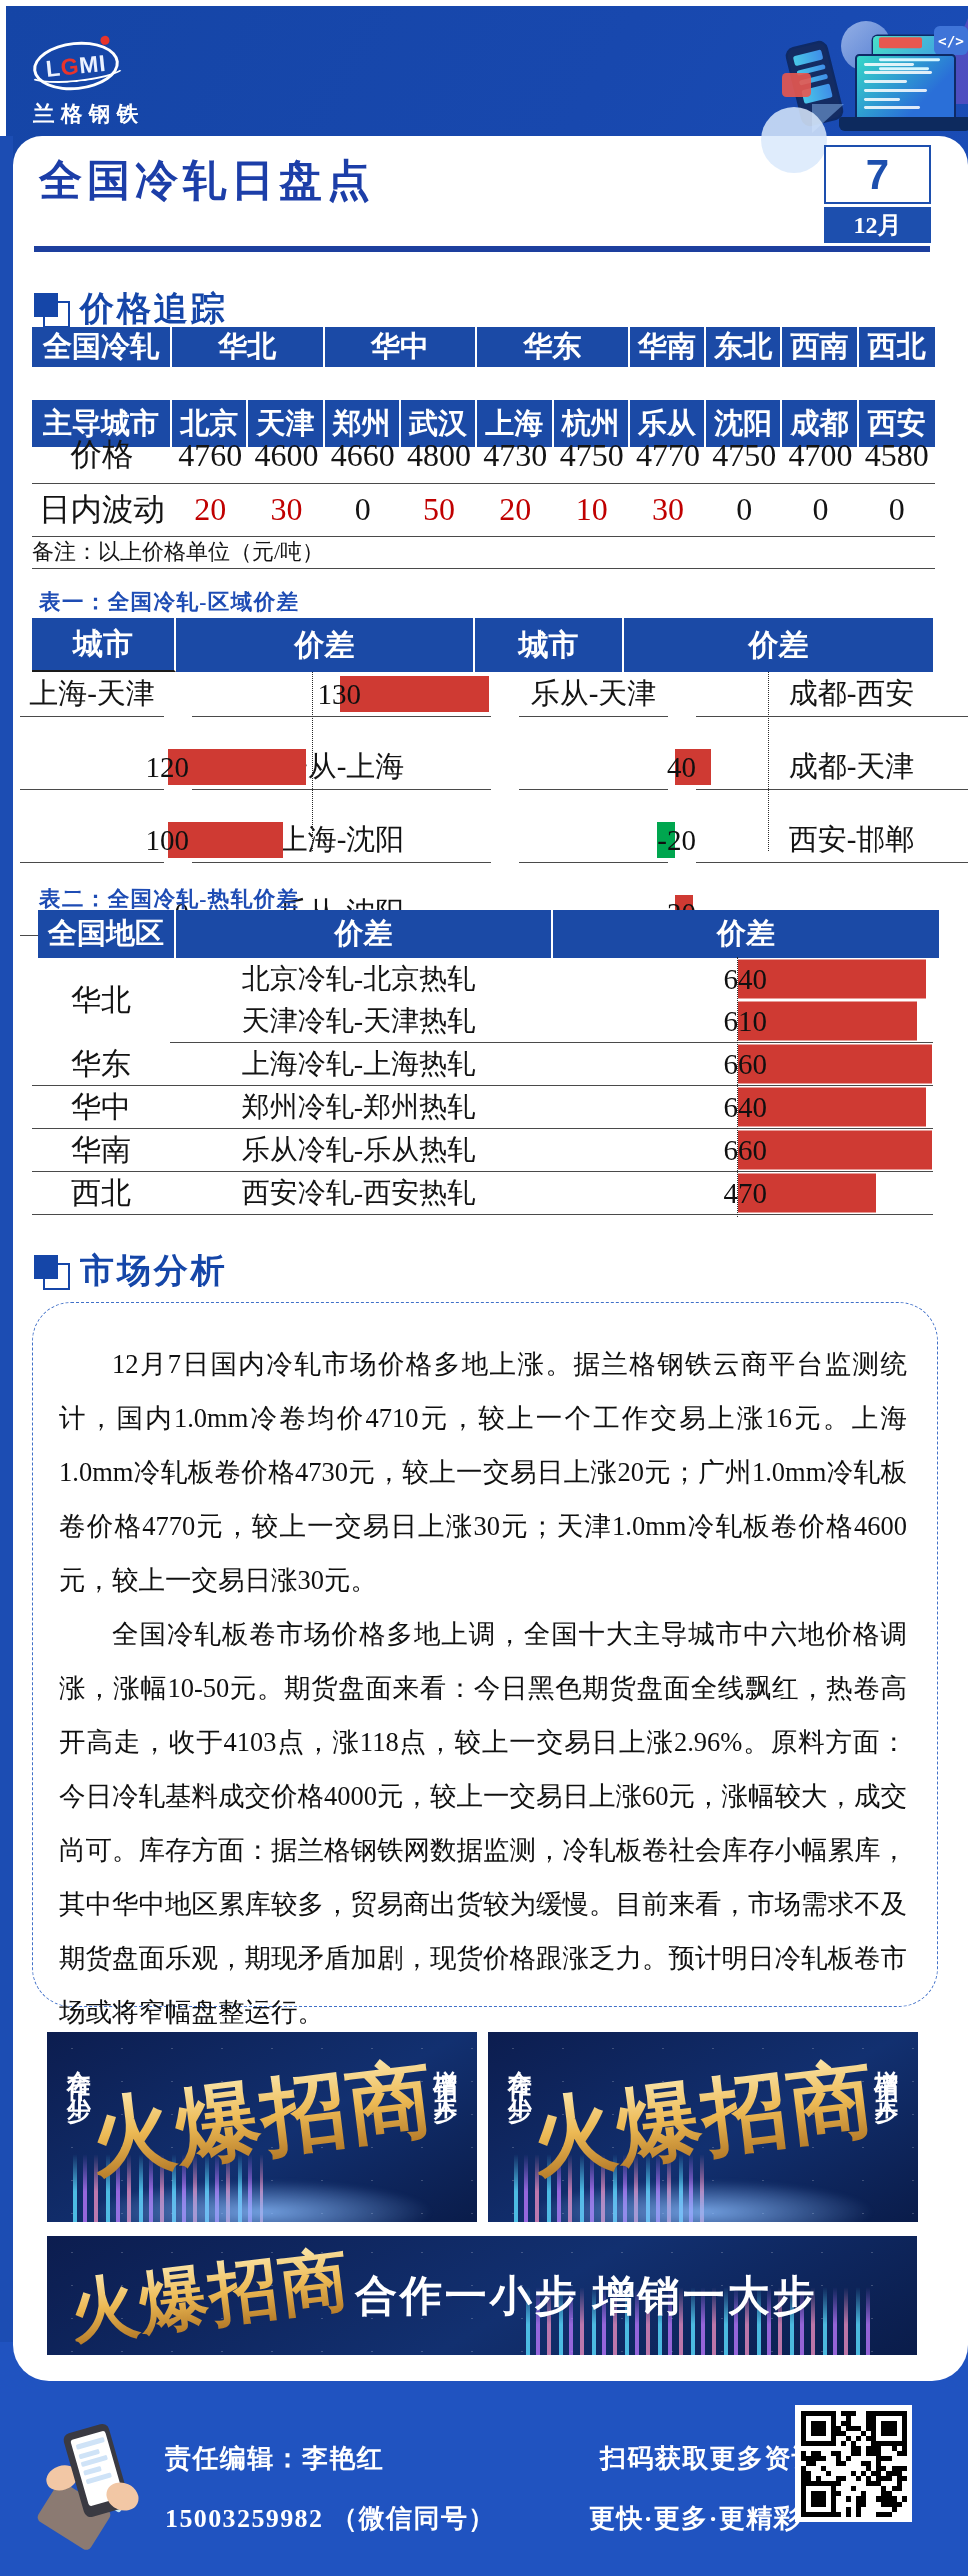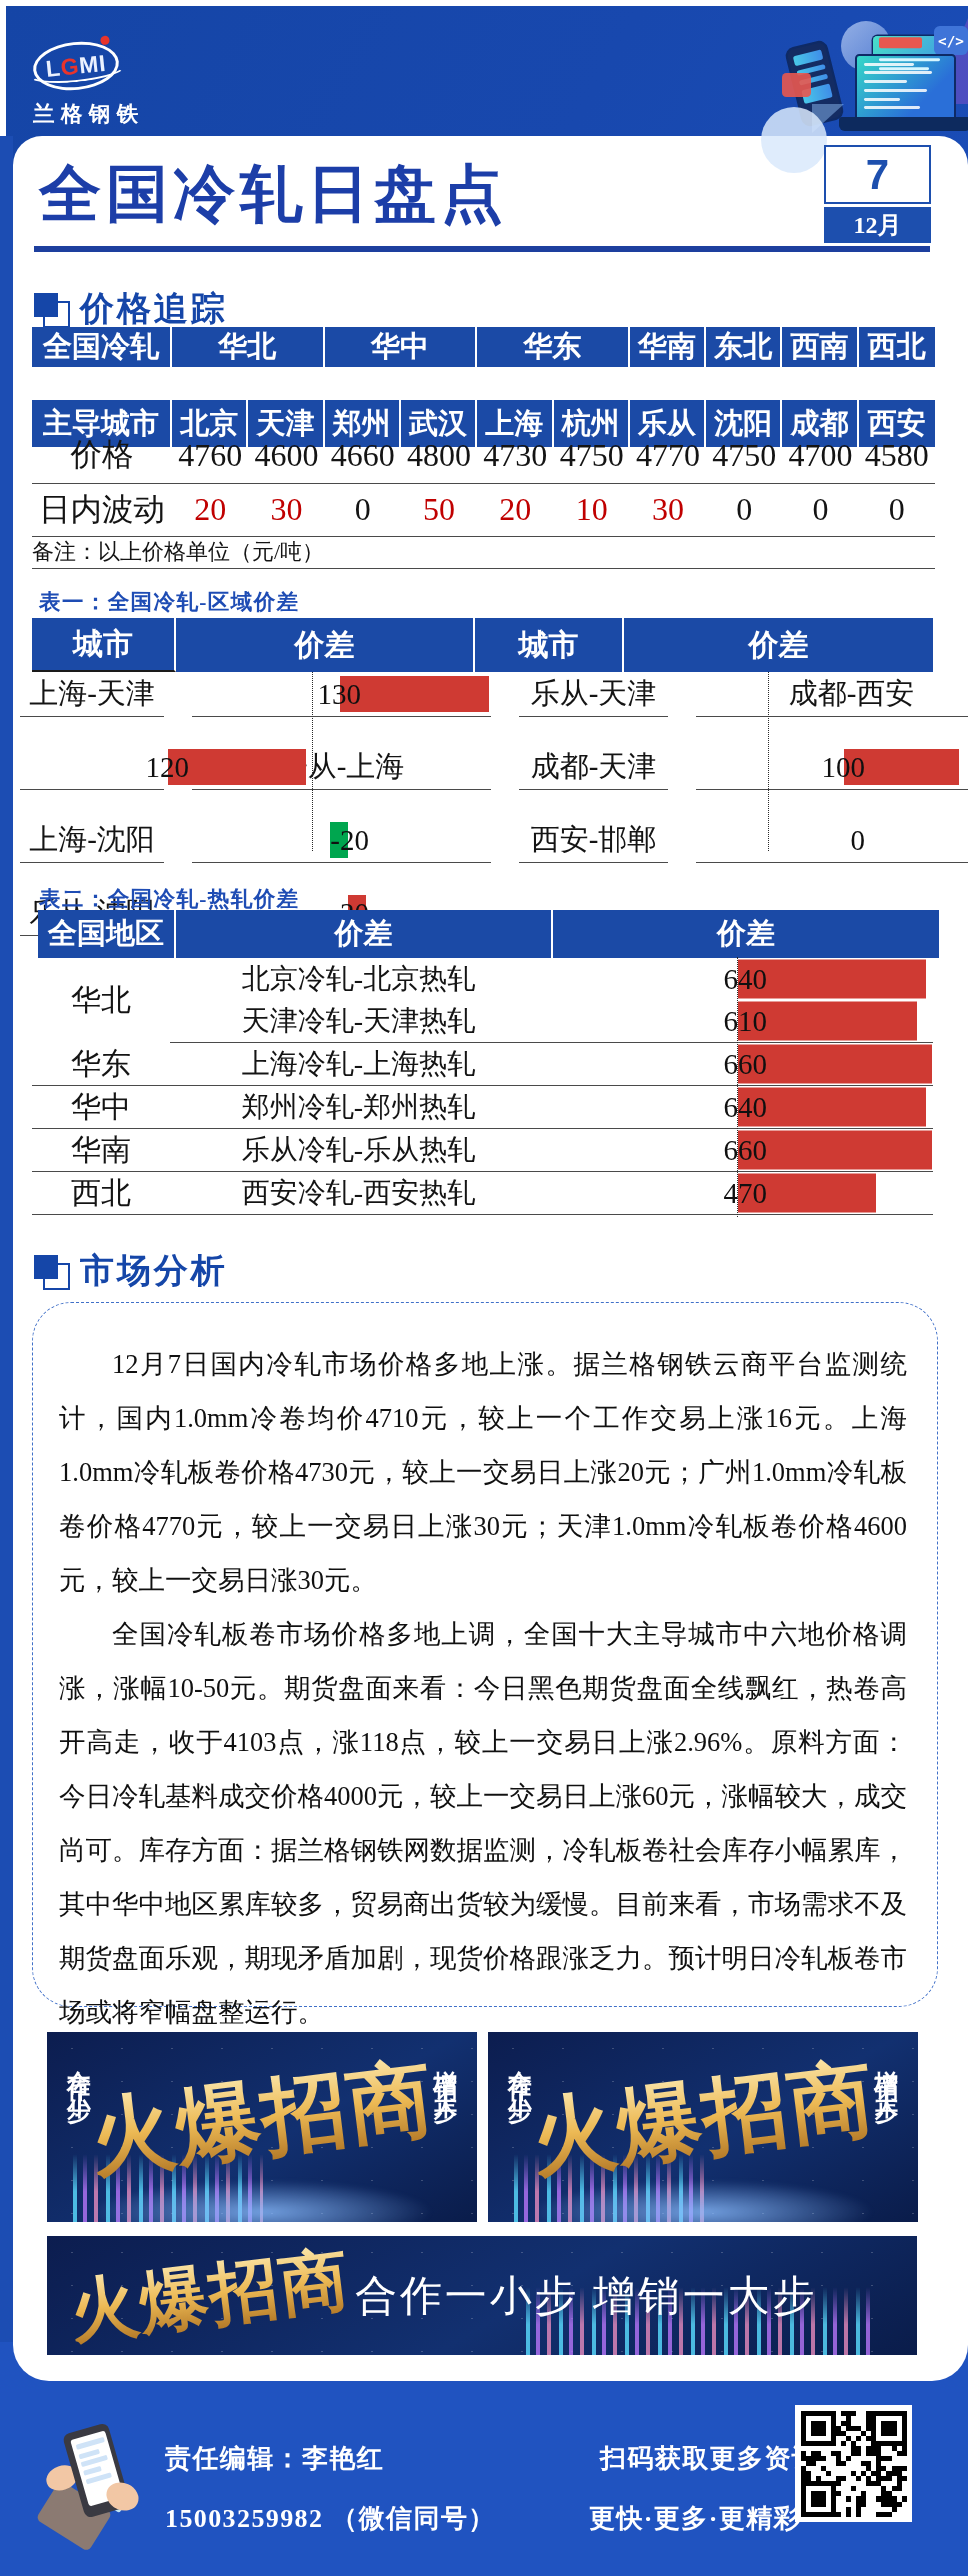--- a/index.html
+++ b/index.html
@@ -48,7 +48,7 @@
             font-size:42px;font-weight:bold;color:#1d4fae;font-family:"Liberation Sans",sans-serif;}
   .date-month{top:207px;left:824px;width:107px;height:36px;background:#1d4fae;display:flex;align-items:center;justify-content:center;
             z-index:3;font-size:24px;font-weight:bold;color:#ffffff;}
-  .page-title{top:152px;left:39px;z-index:3;font-size:62px;font-weight:bold;color:#1c3ea8;letter-spacing:5px;}
+  .page-title{top:152px;left:39px;z-index:3;font-size:43px;font-weight:bold;color:#1c3ea8;letter-spacing:5px;}
   .title-rule{top:246px;left:34px;width:896px;height:6.4px;background:#1d3f9e;z-index:3;}
   
   .sec{z-index:3;display:flex;align-items:center;}

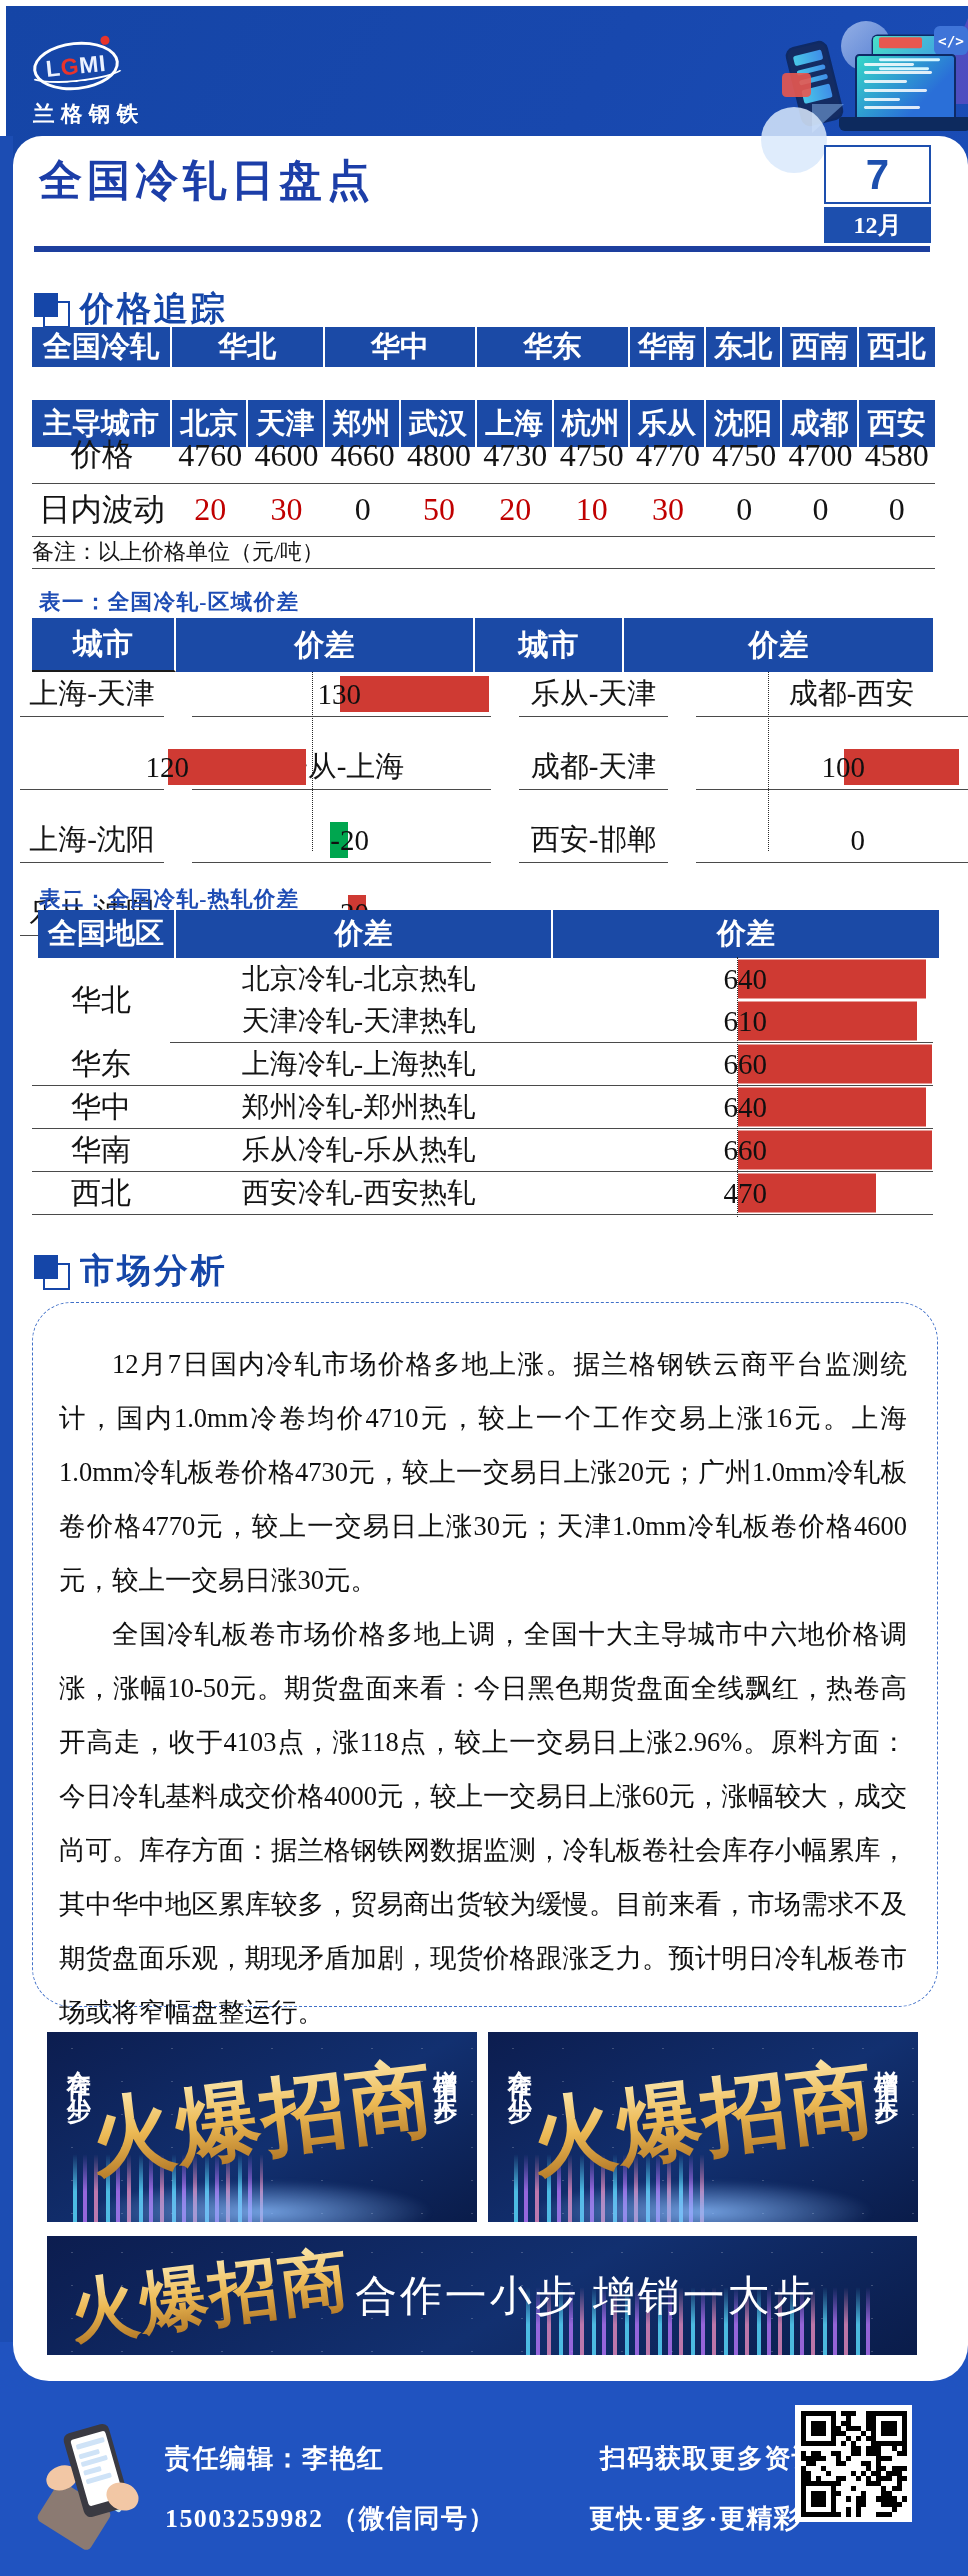--- a/index.html
+++ b/index.html
@@ -277,6 +277,10 @@
       <span class="val">120</span>
     </div>
     <div class="cell name">乐从-上海</div>
+    <div class="cell barcell c4">
+      <span class="bar" style="width: 36px;"></span>
+      <span class="val">40</span>
+    </div>
     <div class="cell name">成都-天津</div>
     <div class="cell barcell c2">
       <span class="bar" style="width: 115px;"></span>

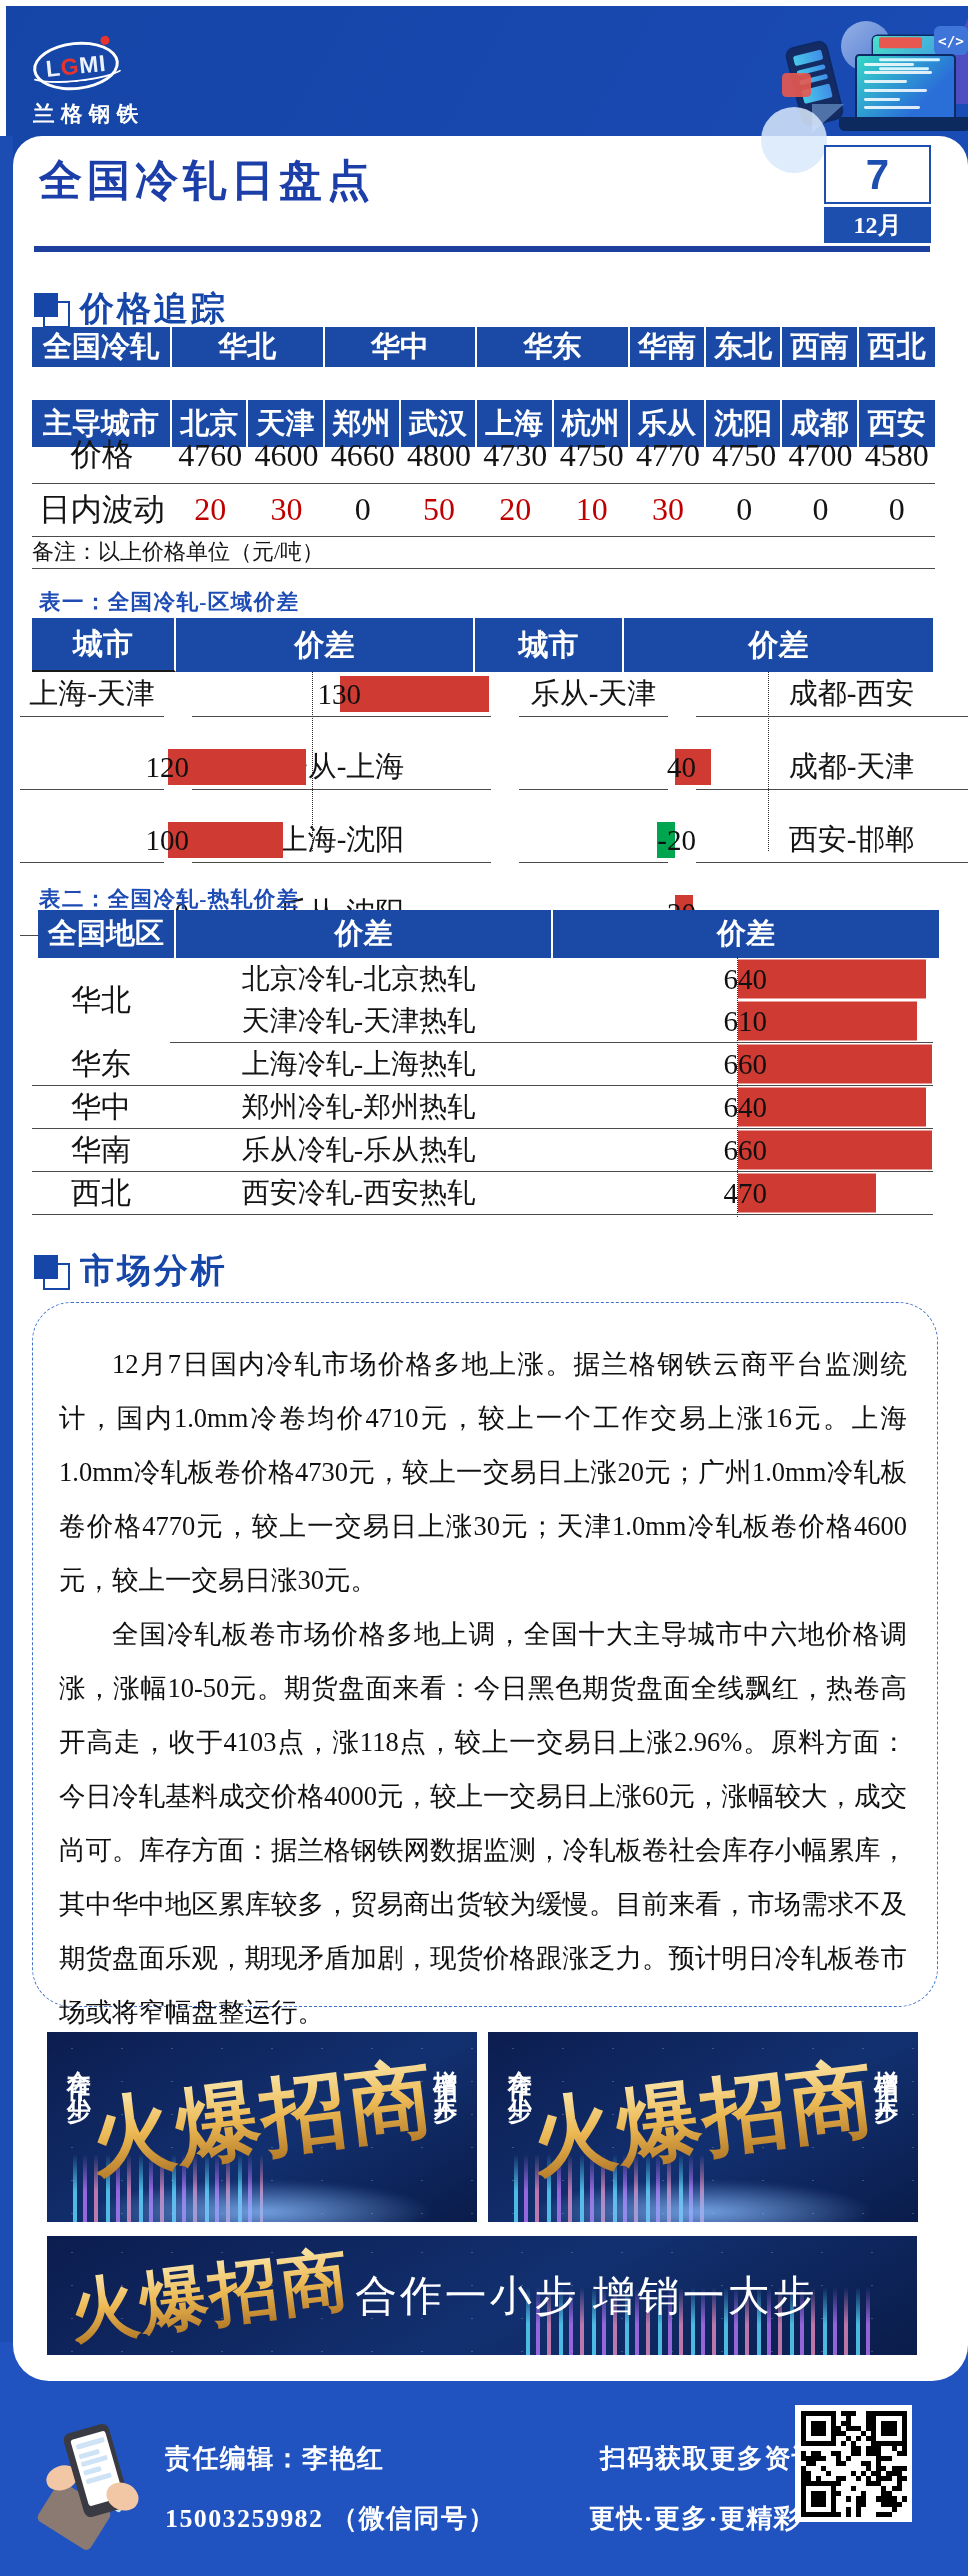--- a/index.html
+++ b/index.html
@@ -126,7 +126,7 @@
   .bsq .vr{right:15.8px;}
   .bwide{top:2236px;left:47px;width:870px;height:119px;}
   .bwide .gold{position:absolute;left:21.5px;top:50%;transform:translateY(-50%) rotate(-7deg);font-size:69px;white-space:nowrap;}
-  .bwide .hslogan{position:absolute;left:308px;top:50%;transform:translateY(-50%);color:#fff;font-weight:normal;
+  .bwide .hslogan{position:absolute;left:308px;top:50%;transform:translateY(-50%);color:#fff;font-weight:bold;
                   font-size:42px;letter-spacing:2.9px;white-space:nowrap;z-index:2;}
   
   .f-text{z-index:4;color:#ffffff;font-weight:bold;font-size:26px;letter-spacing:1.4px;}

